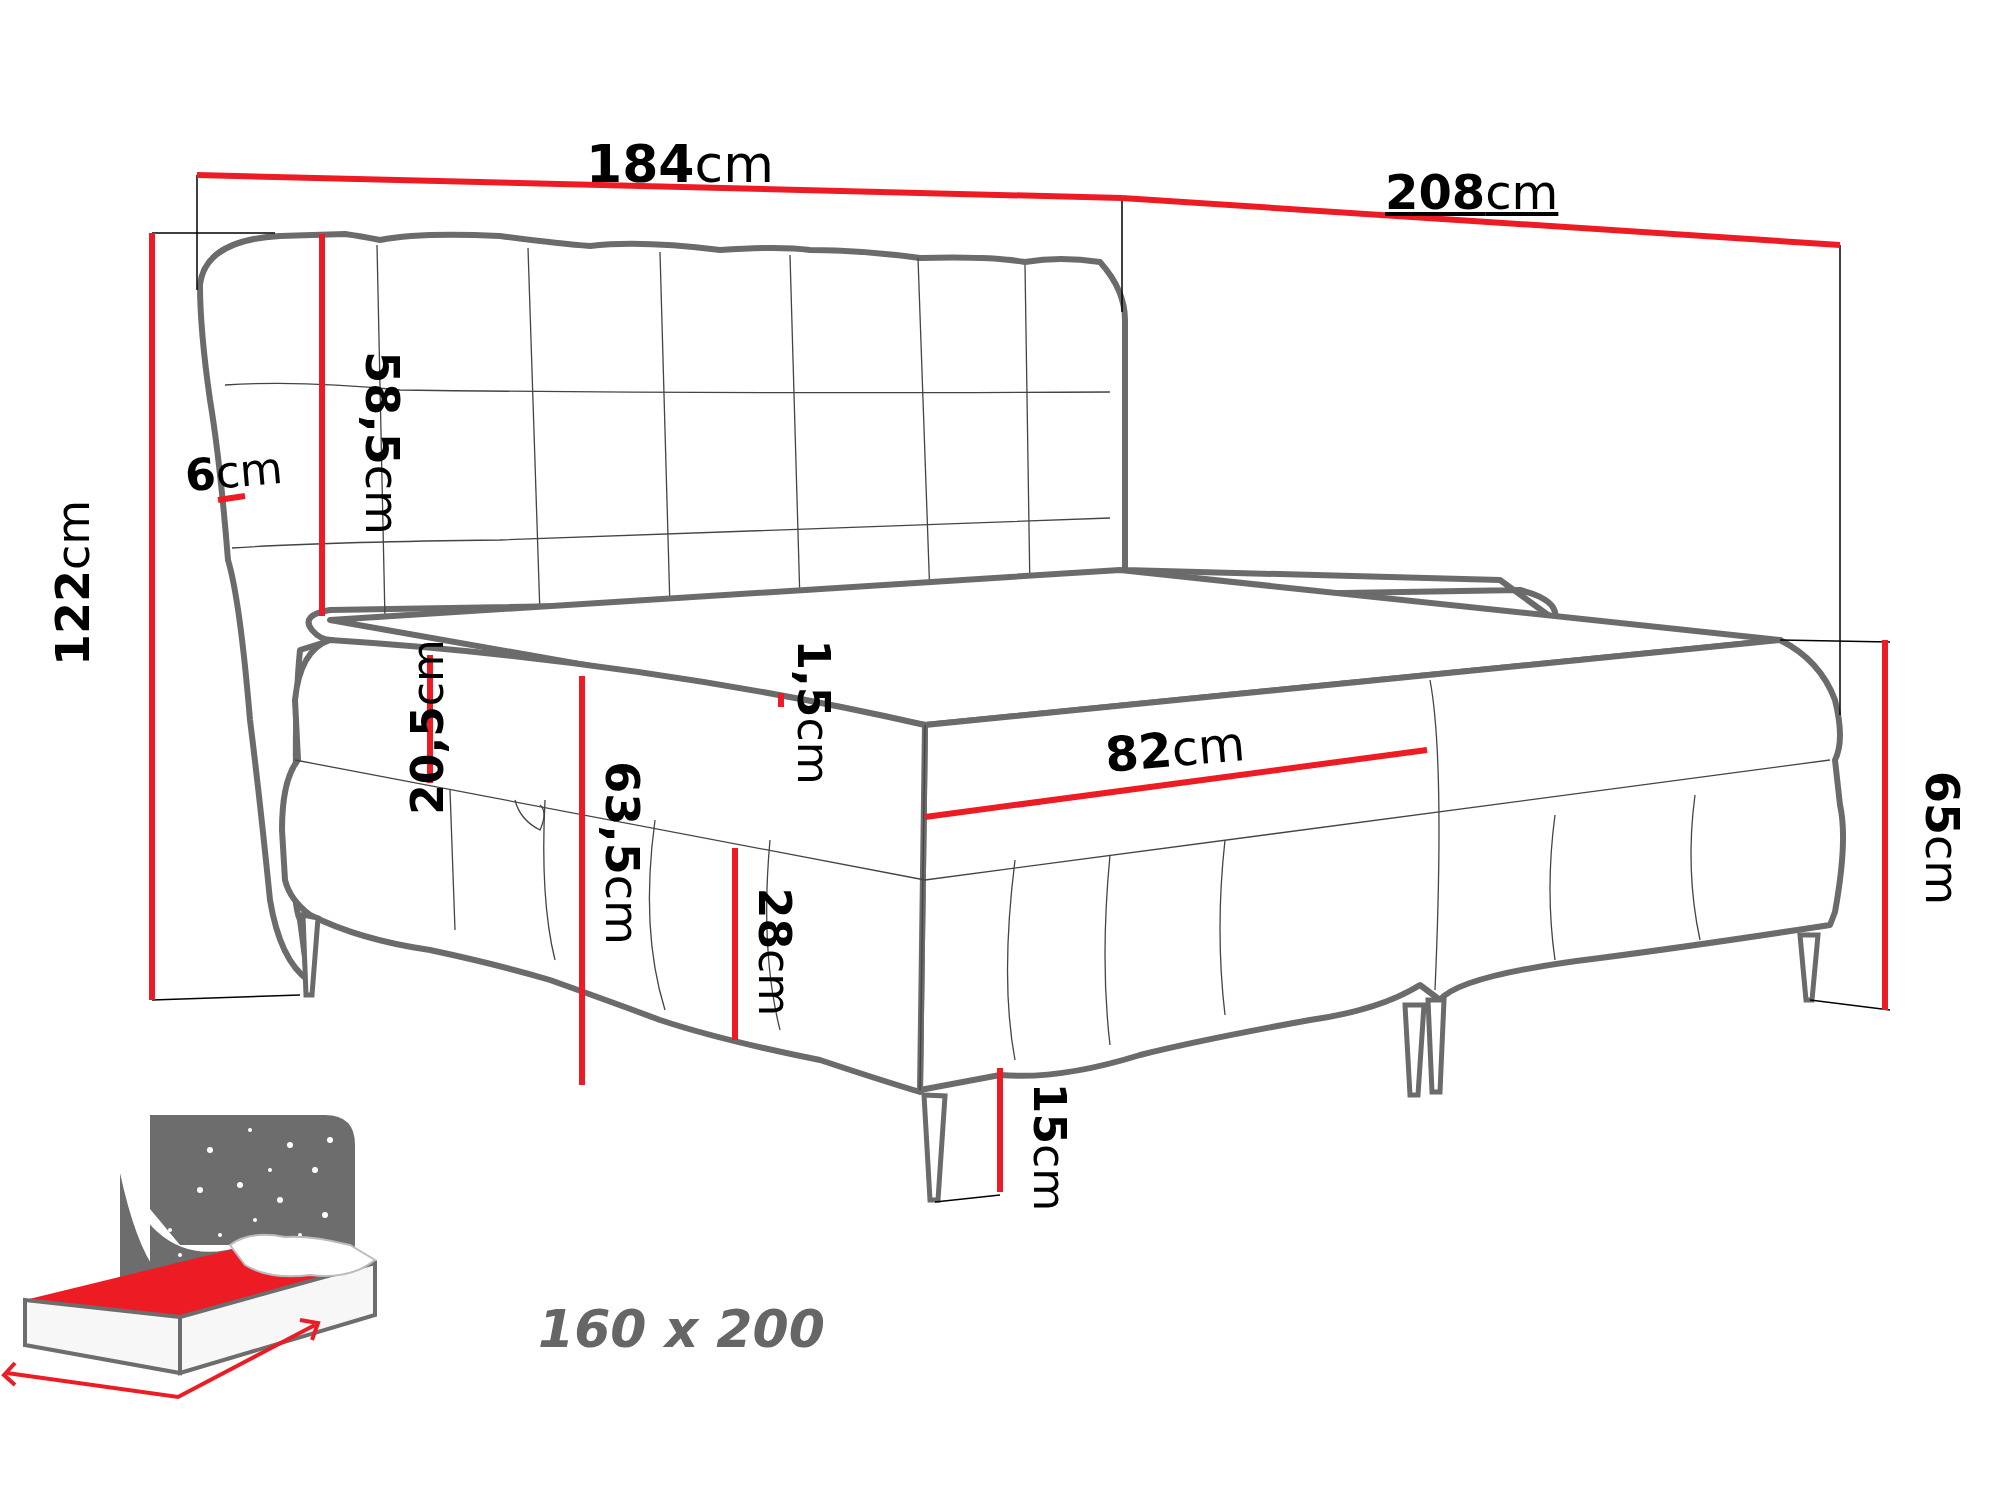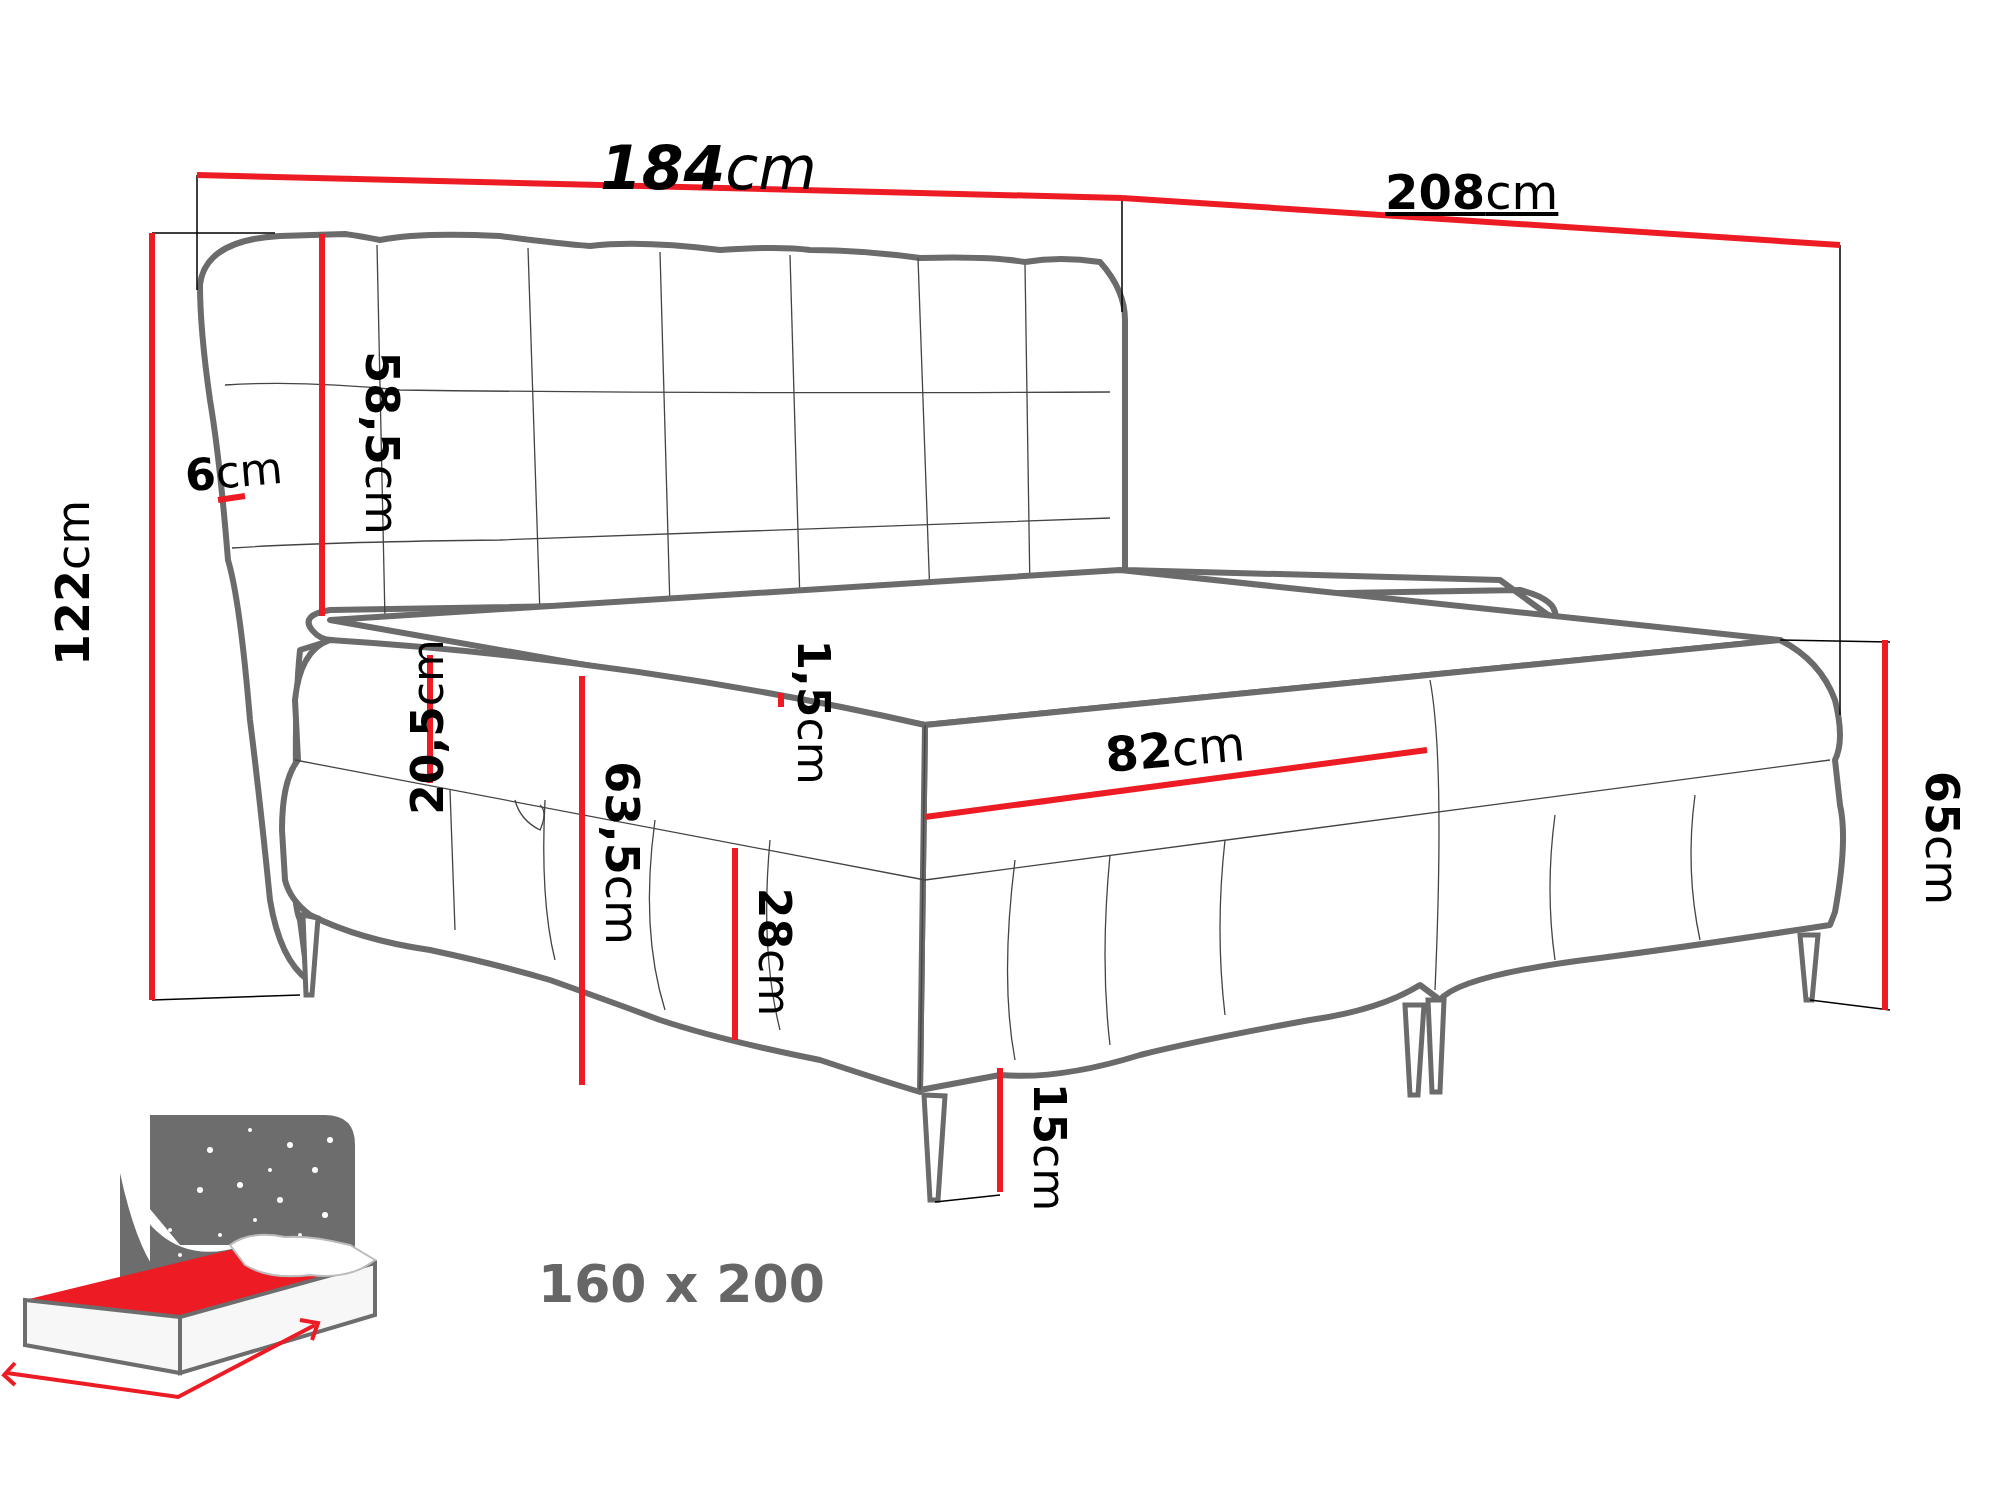--- a/index.html
+++ b/index.html
@@ -117,7 +117,7 @@
   </g>
 </svg>
 
-<div class="dim" style="left:600px;top:138px;font-size:60px;font-style:italic;">
+<div class="dim" style="left:586px;top:138px;font-size:52px;">
   <b>184</b><span class="u">cm</span>
 </div>
 <div class="dim" style="left:1385px;top:168px;font-size:48px;text-decoration:underline;">

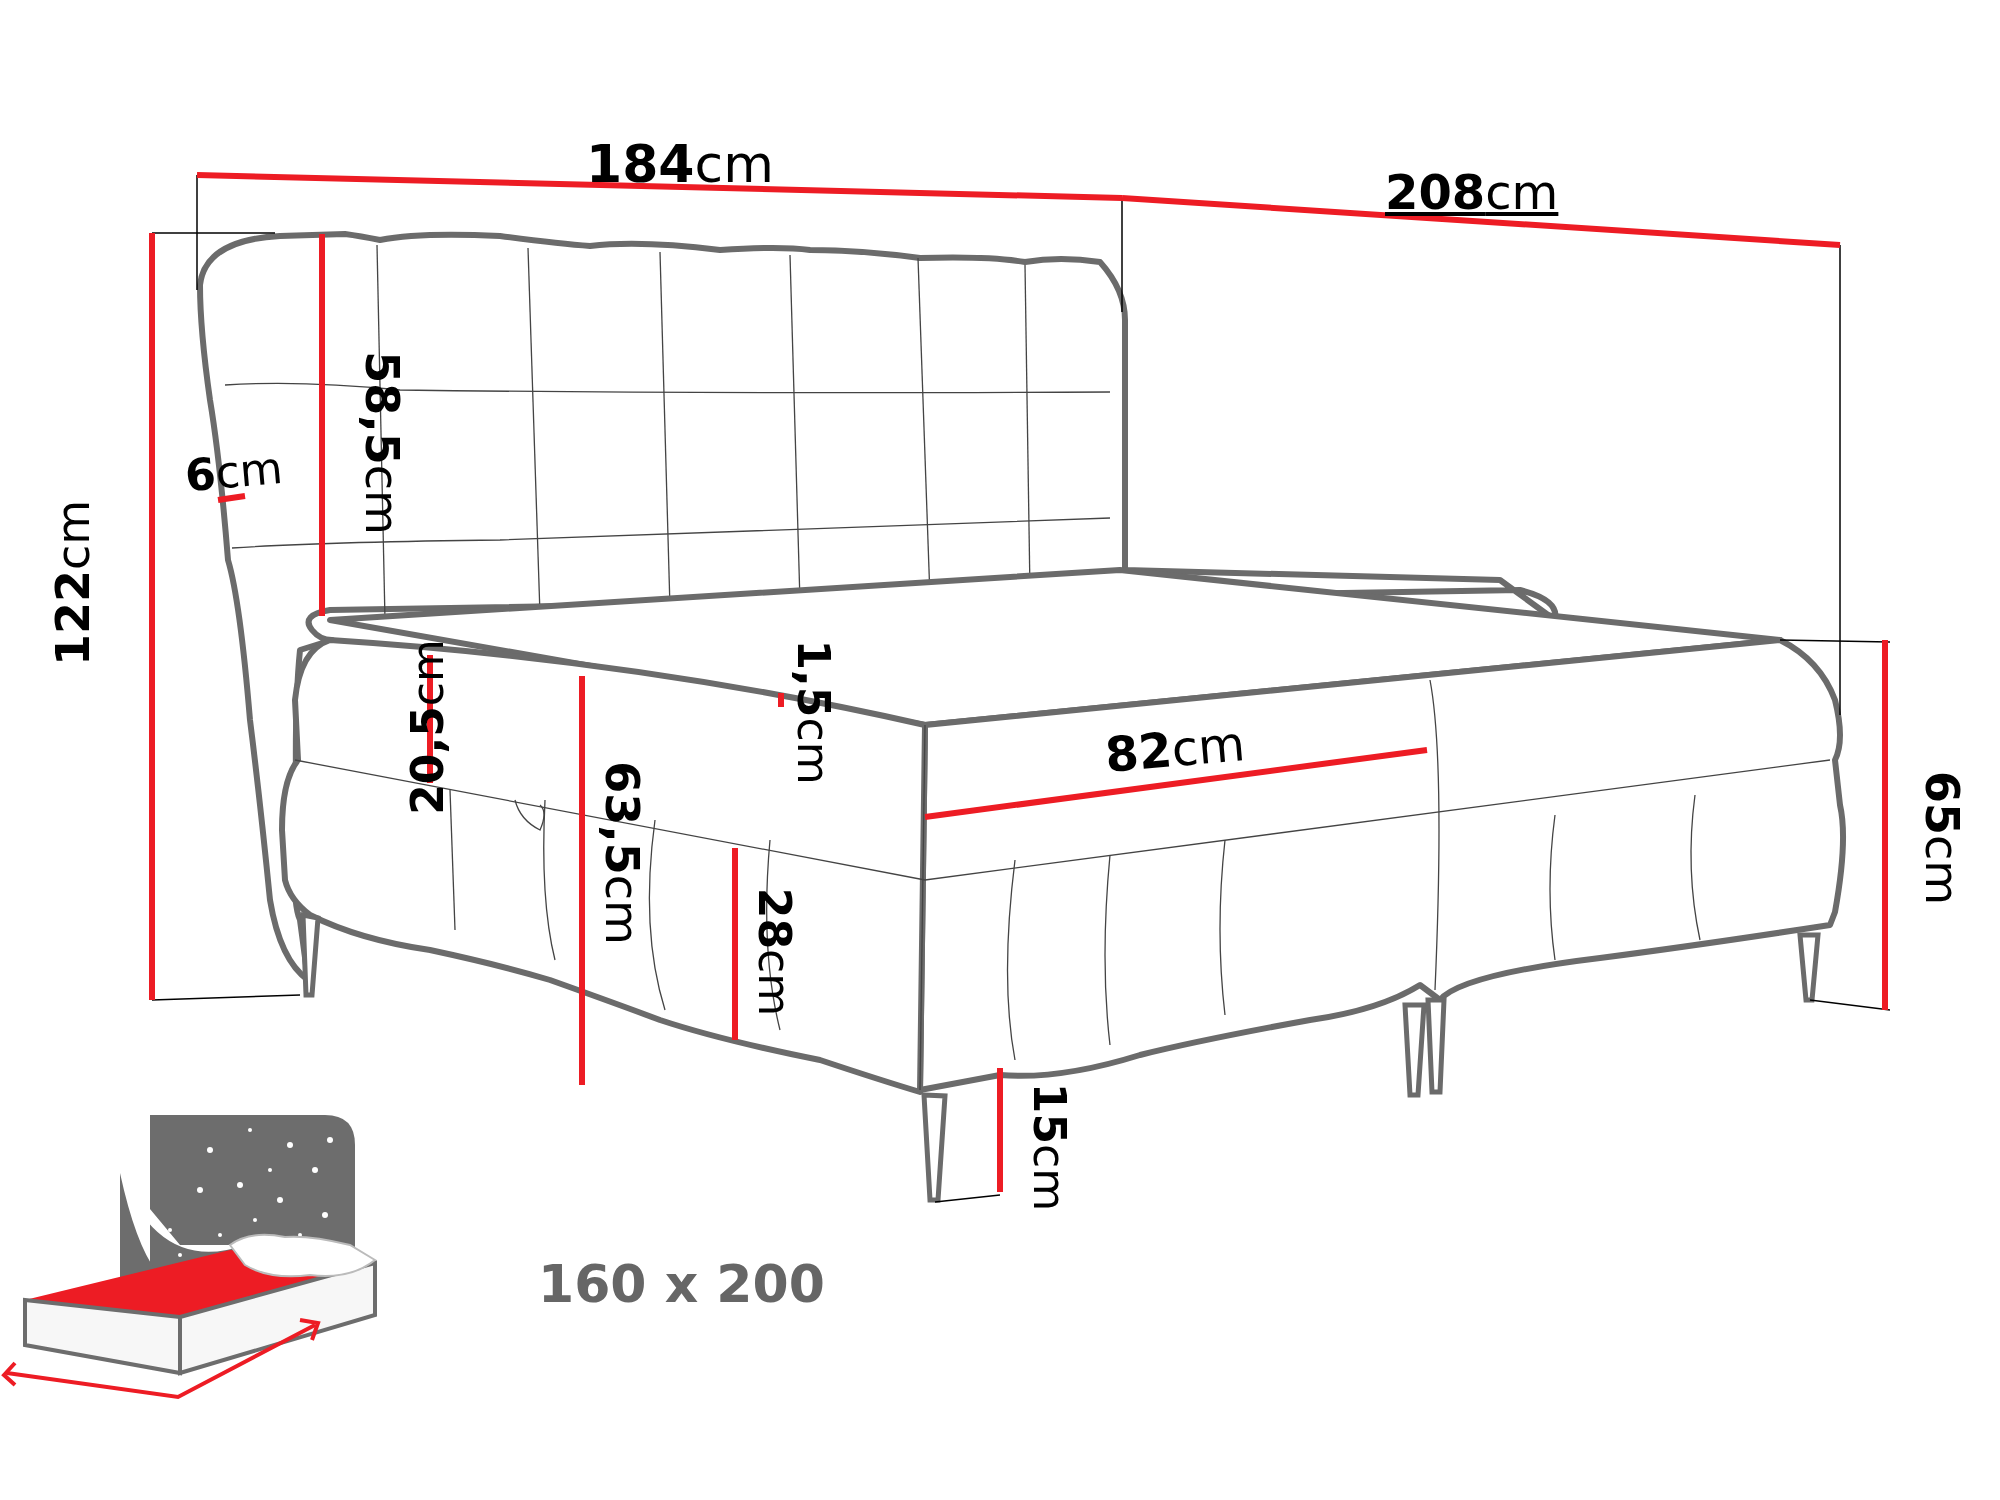--- a/index.html
+++ b/index.html
@@ -154,6 +154,6 @@
   <b>65</b><span class="u">cm</span>
 </div>
 
-<div class="size-label" style="left:538px;top:1254px;">160 x 200</div>
+<div class="size-label" style="left:538px;top:1299px;font-style:italic;">160 x 200</div>
 
 </body></html>

